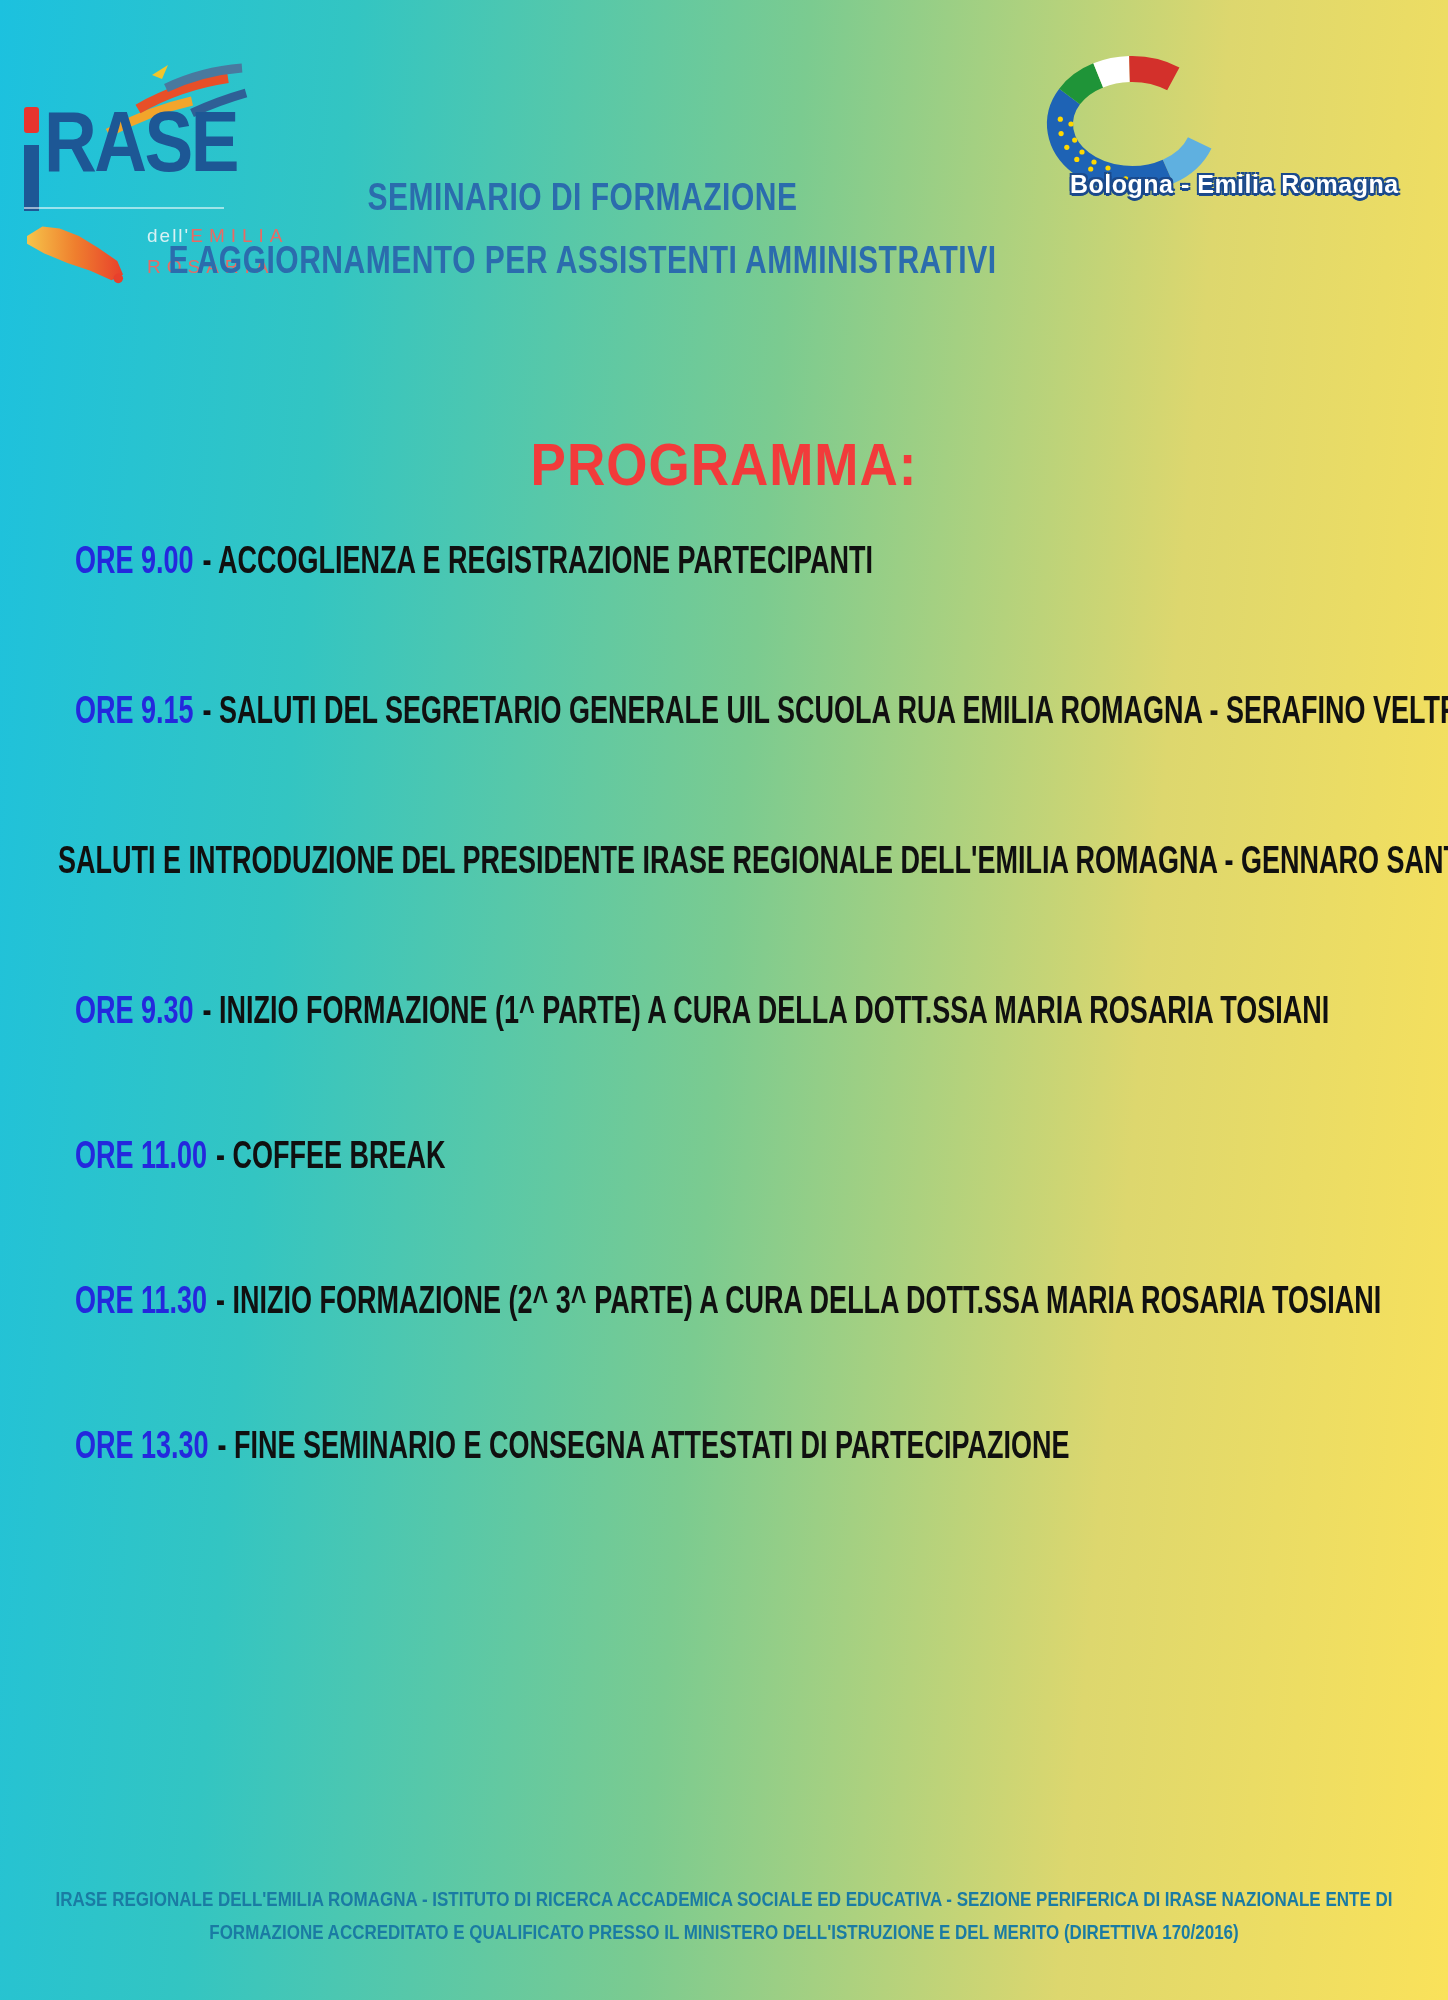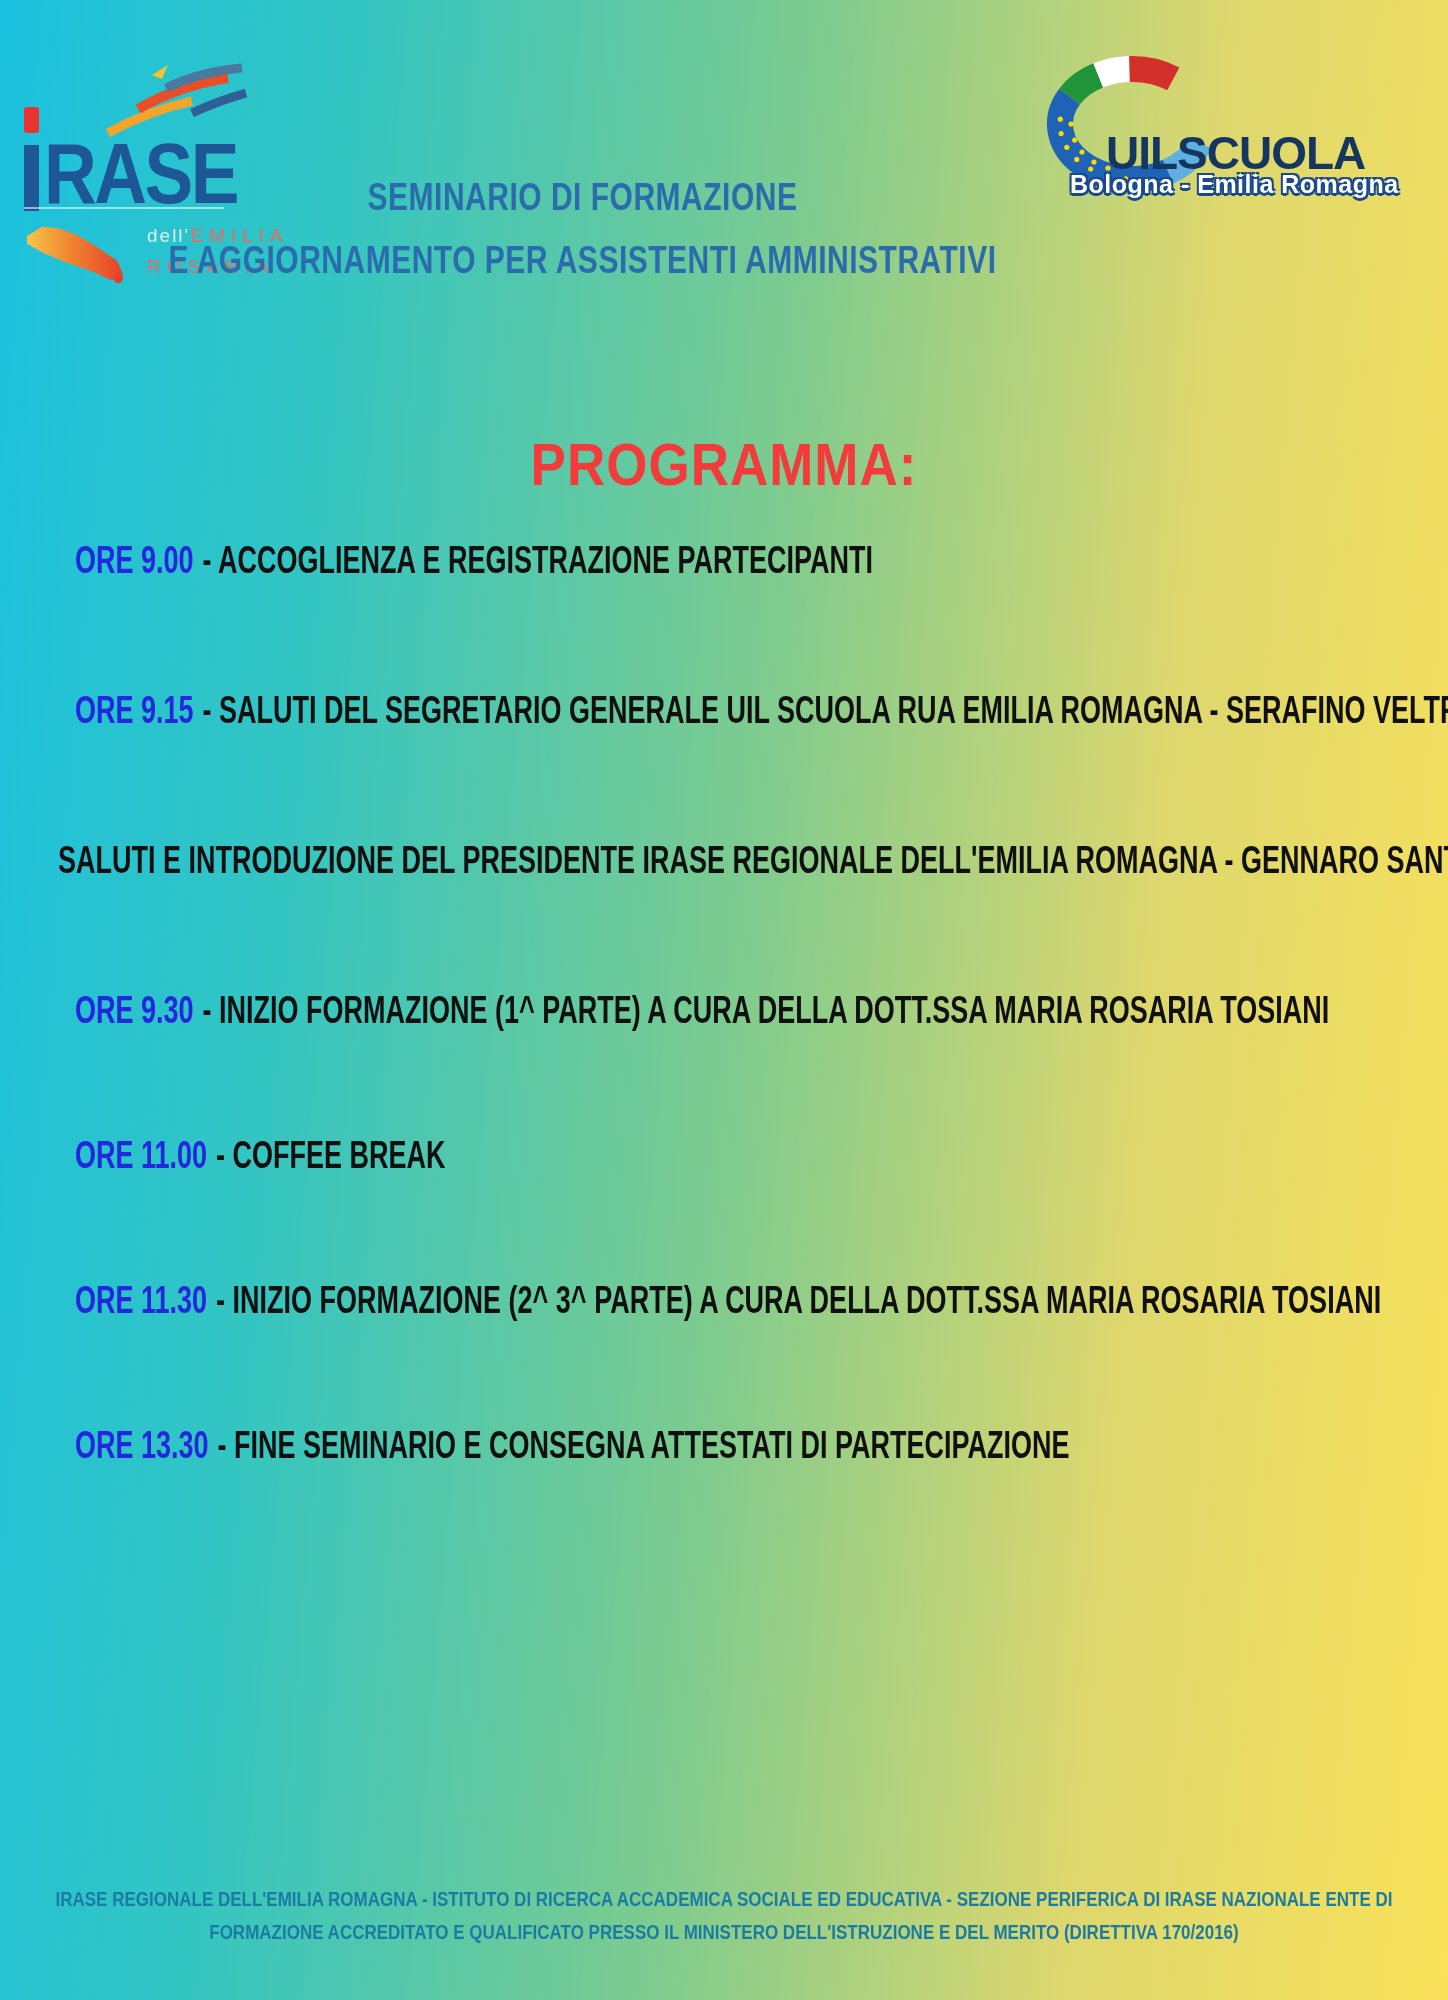--- a/index.html
+++ b/index.html
@@ -13,7 +13,7 @@
   
   .irase-logo { position:absolute; left:22px; top:55px; width:240px; height:240px; }
   .irase-swoosh { position:absolute; left:78px; top:6px; width:150px; height:85px; }
-  .irase-word { position:absolute; left:2px; top:50px; display:flex; align-items:flex-end; }
+  .irase-word { position:absolute; left:2px; top:50px; display:flex; }
   .i-mark { position:relative; width:15px; height:106px; margin-right:5px; }
   .i-dot { position:absolute; left:0; top:2px; width:15px; height:26px; background:#e8342e; border-radius:3px; }
   .i-stem { position:absolute; left:0; bottom:0; width:15px; height:66px; background:#1d5795; }

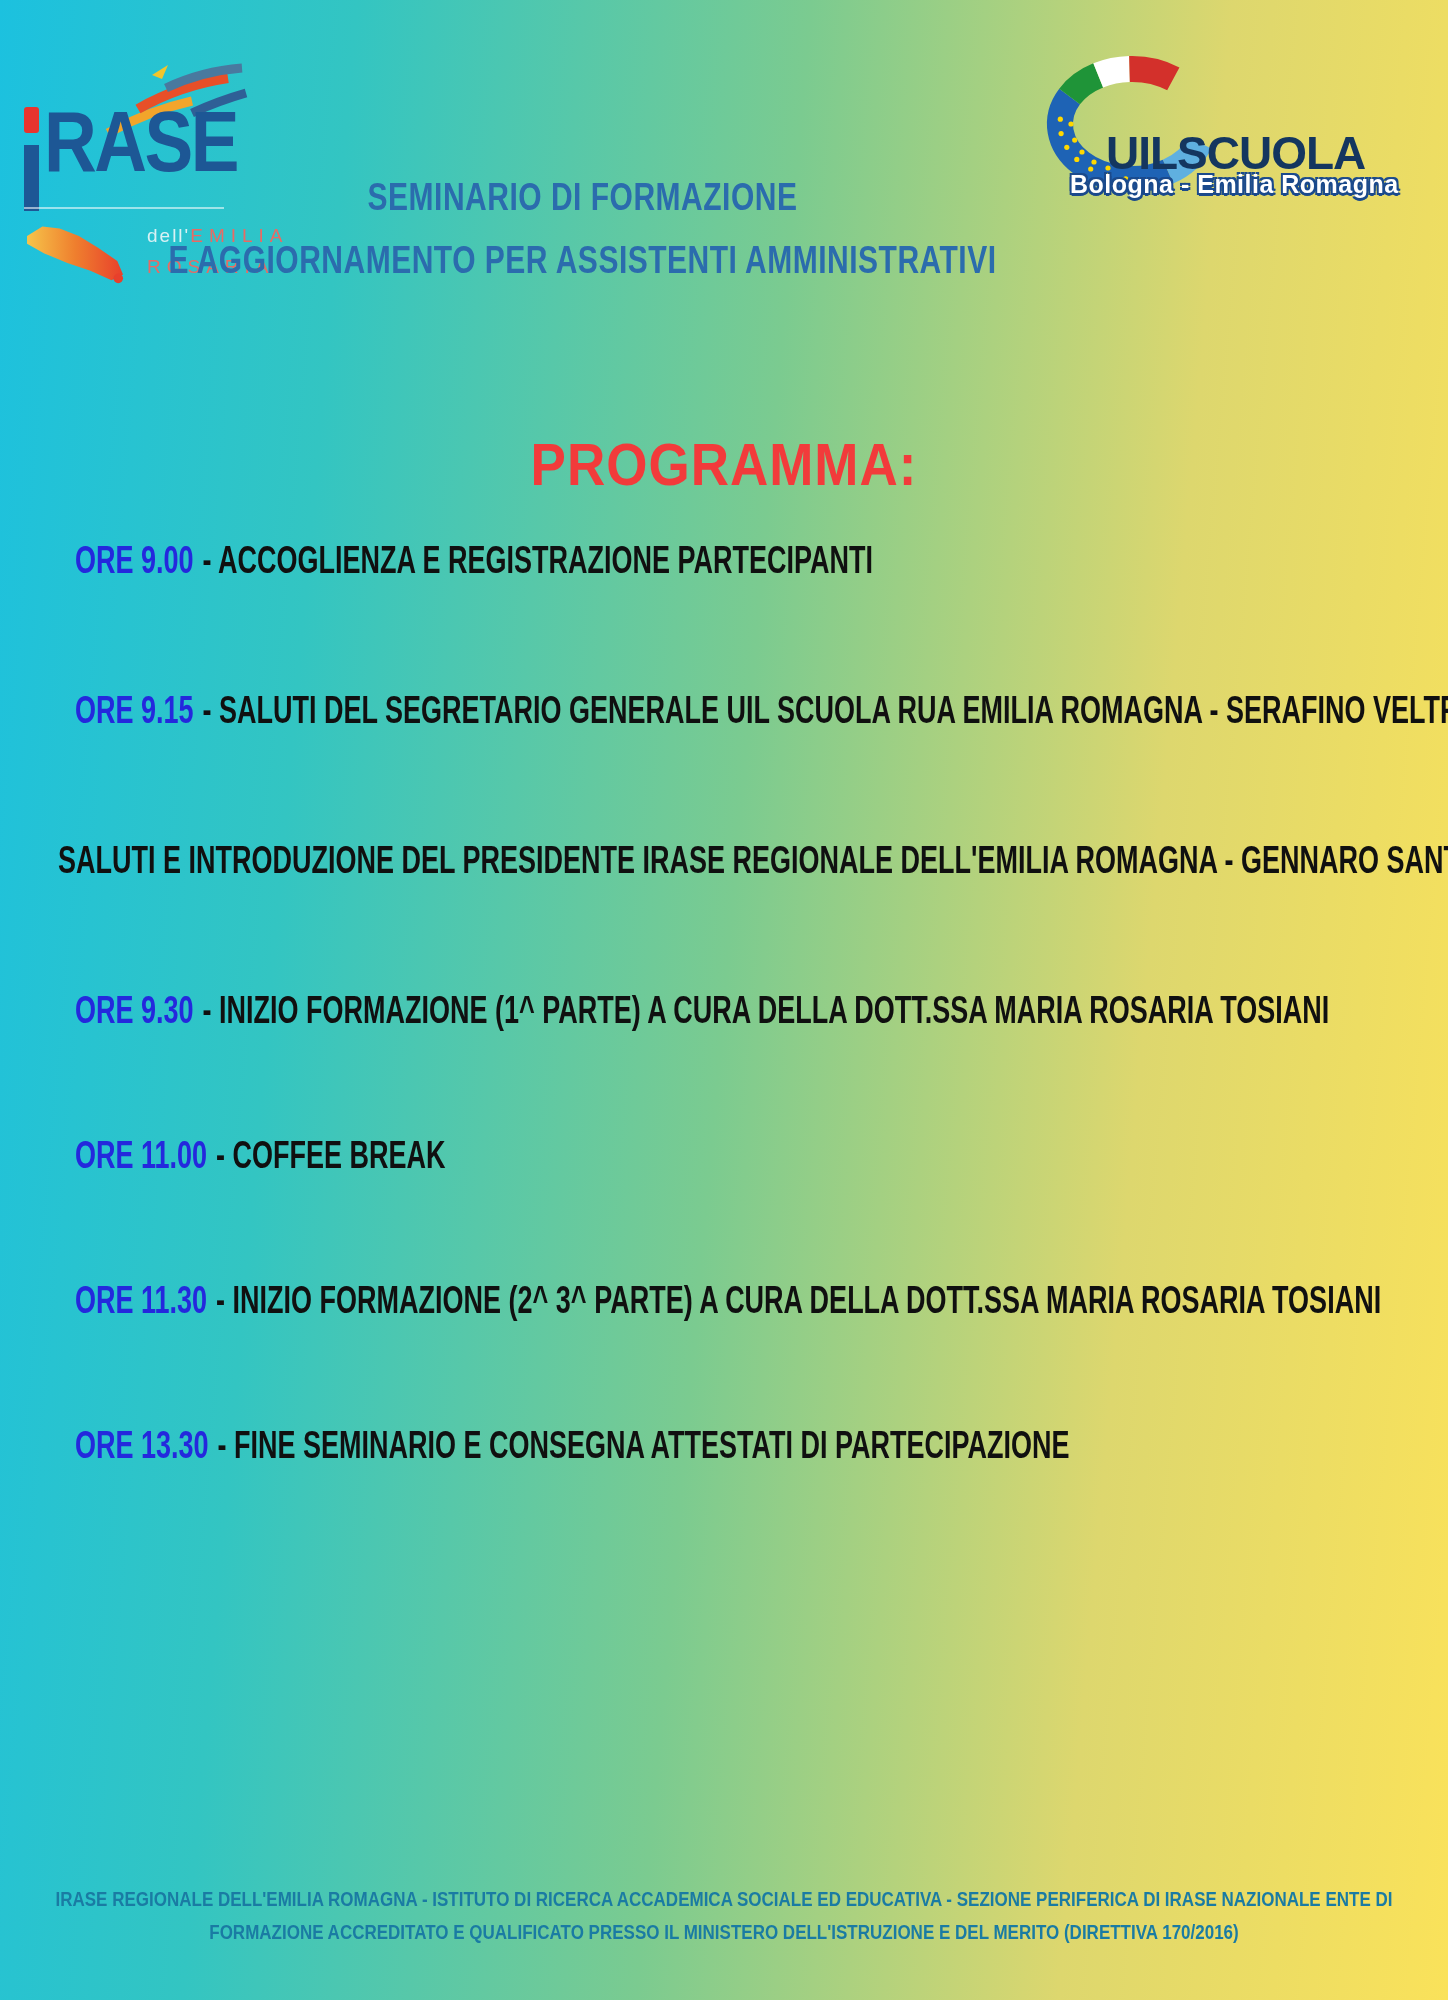--- a/index.html
+++ b/index.html
@@ -118,7 +118,6 @@
         <circle cx="68" cy="116" r="2.6"></circle>
       </g>
     </svg>
-    <div class="uil-name">UILSCUOLA</div>
     <div class="uil-sub">Bologna - Emilia Romagna</div>
   </div>
 

